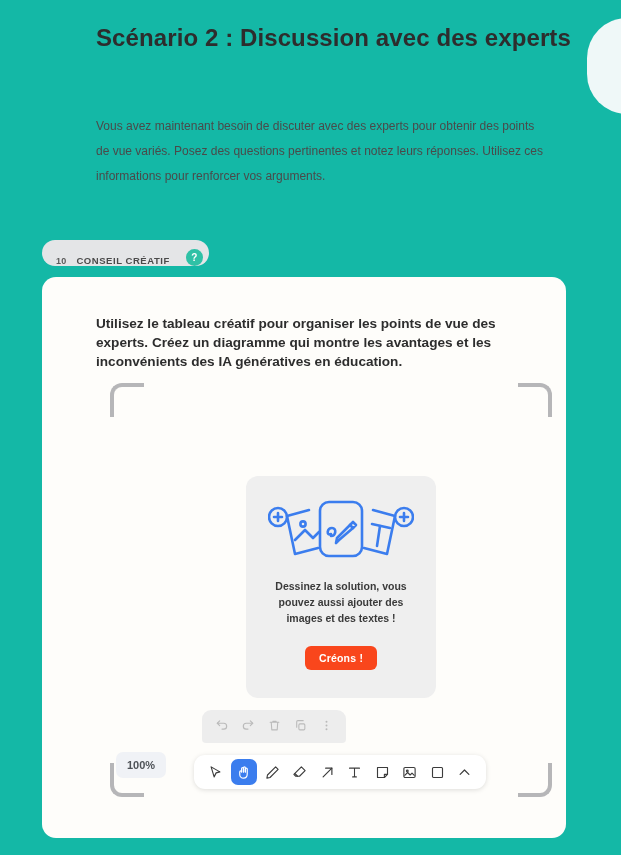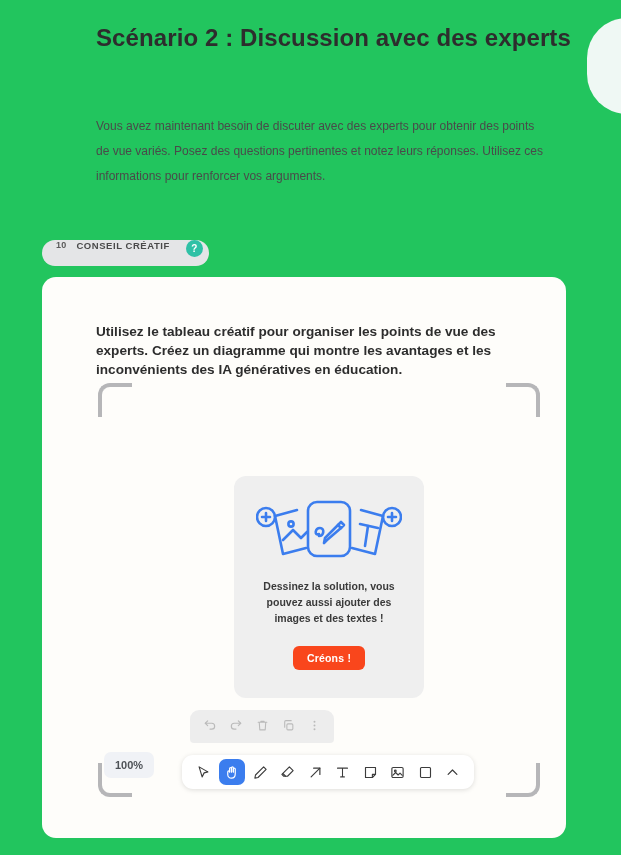--- a/index.html
+++ b/index.html
@@ -9,7 +9,7 @@
     font-family: "Liberation Sans", sans-serif;
     overflow: hidden;
   }
-  #root { position: relative; width: 621px; height: 855px; background: #22c55e; }
+  #root { position: relative; width: 621px; height: 855px; background: #14b8a6; }
 
   
   .edge-orb {

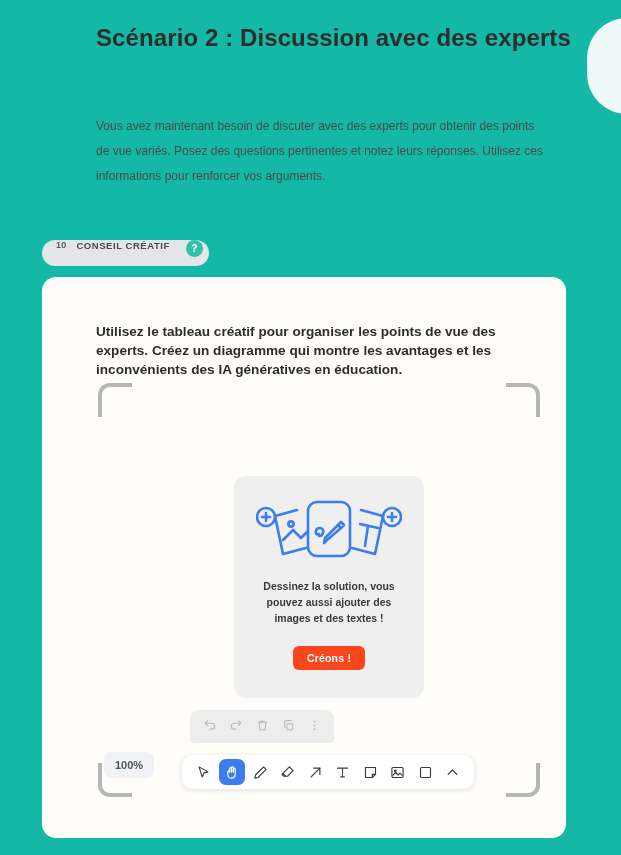--- a/index.html
+++ b/index.html
@@ -34,7 +34,7 @@
   
   .badge {
     position: absolute; left: 42px; top: 240px;
-    height: 26px; display: flex; align-items: flex-start; gap: 0;
+    height: 26px; display: flex; align-items: flex-end; gap: 0;
     background: #E4E5E7; border-radius: 13px; padding: 0 6px 0 0;
   }
   .badge-num {

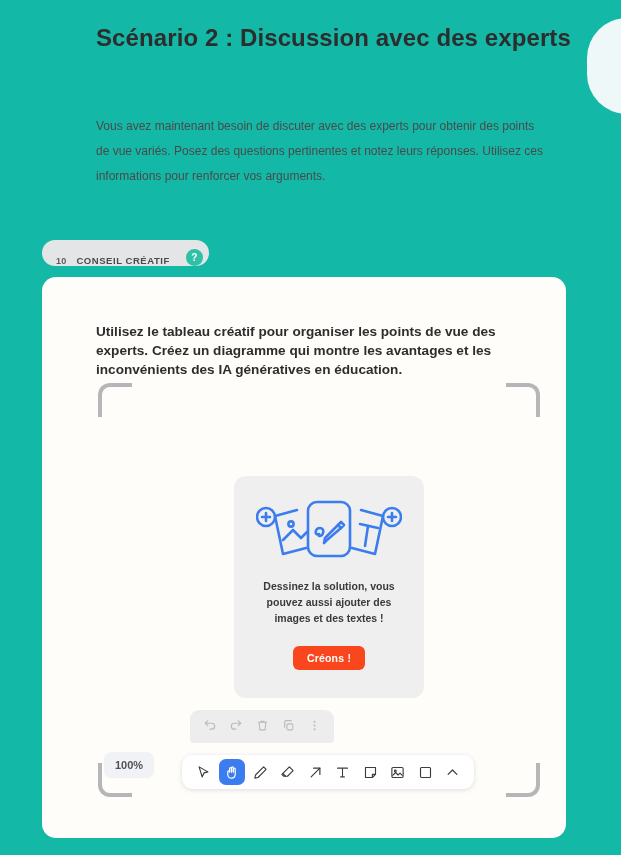--- a/index.html
+++ b/index.html
@@ -61,7 +61,7 @@
   }
 
   .task {
-    position: absolute; left: 54px; top: 45px; width: 452px;
+    position: absolute; left: 54px; top: 37px; width: 452px;
     font-size: 13.6px; font-weight: 700; line-height: 19px; color: #2D2D2D;
   }
 

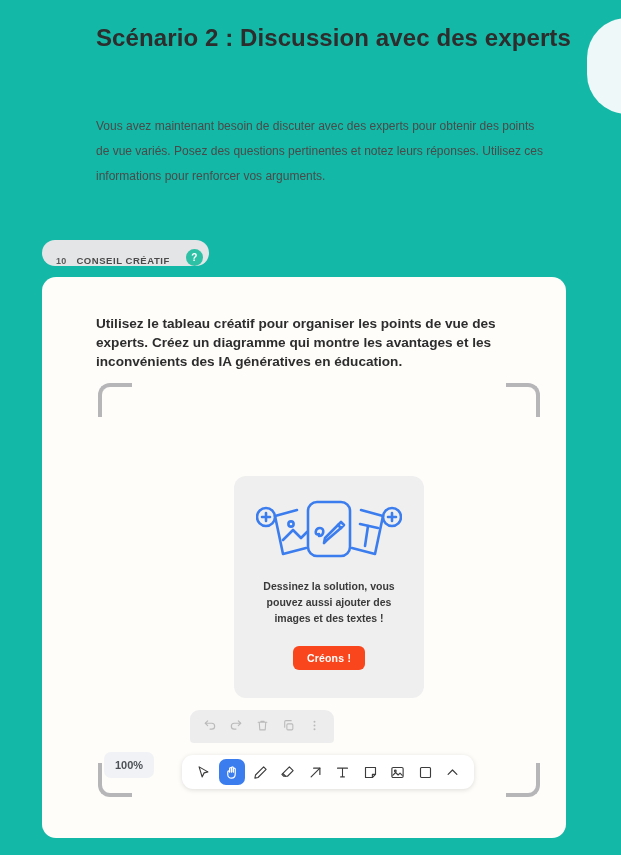--- a/index.html
+++ b/index.html
@@ -66,7 +66,7 @@
   }
 
   
-  .canvas { position: absolute; left: 4px; top: 0; width: 100%; height: 100%; }
+  .canvas { position: absolute; left: 16px; top: 0; width: 100%; height: 100%; }
   .bracket { position: absolute; width: 34px; height: 34px; border: 4px solid #B6B6B8; }
   .bk-tl { left: 52px;  top: 106px; border-right: none; border-bottom: none; border-radius: 12px 0 0 0; }
   .bk-tr { right: 30px; top: 106px; border-left: none;  border-bottom: none; border-radius: 0 12px 0 0; }

